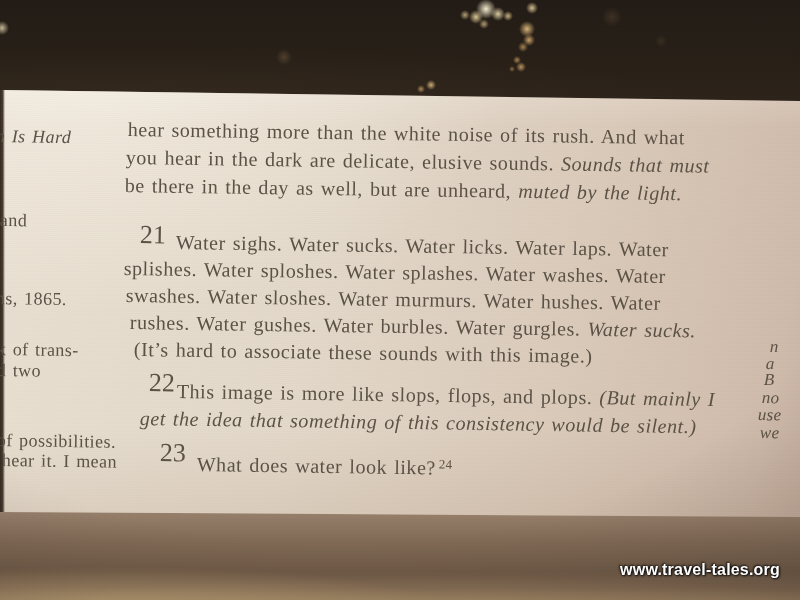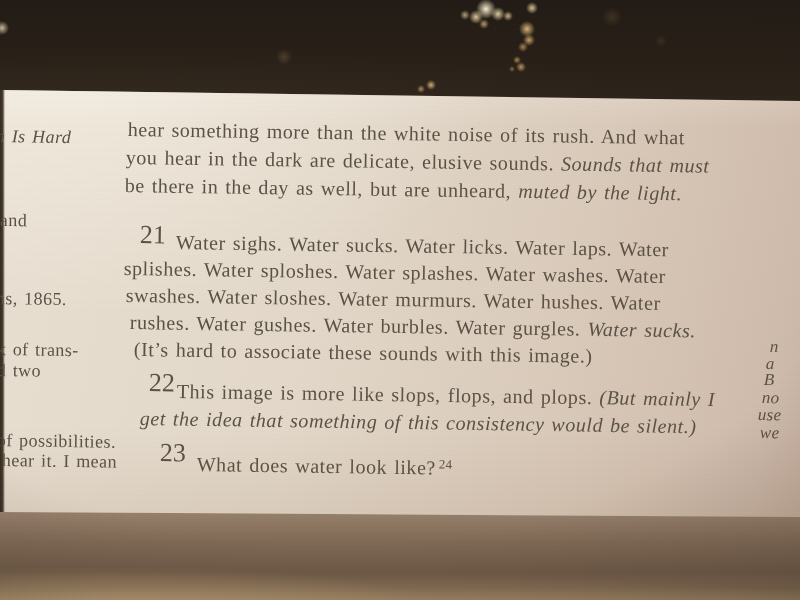--- a/index.html
+++ b/index.html
@@ -138,6 +138,7 @@
   </div>
 
   <div class="vignette"></div>
+  <div class="watermark">www.travel-tales.org</div>
 </div>
 
 </body></html>

